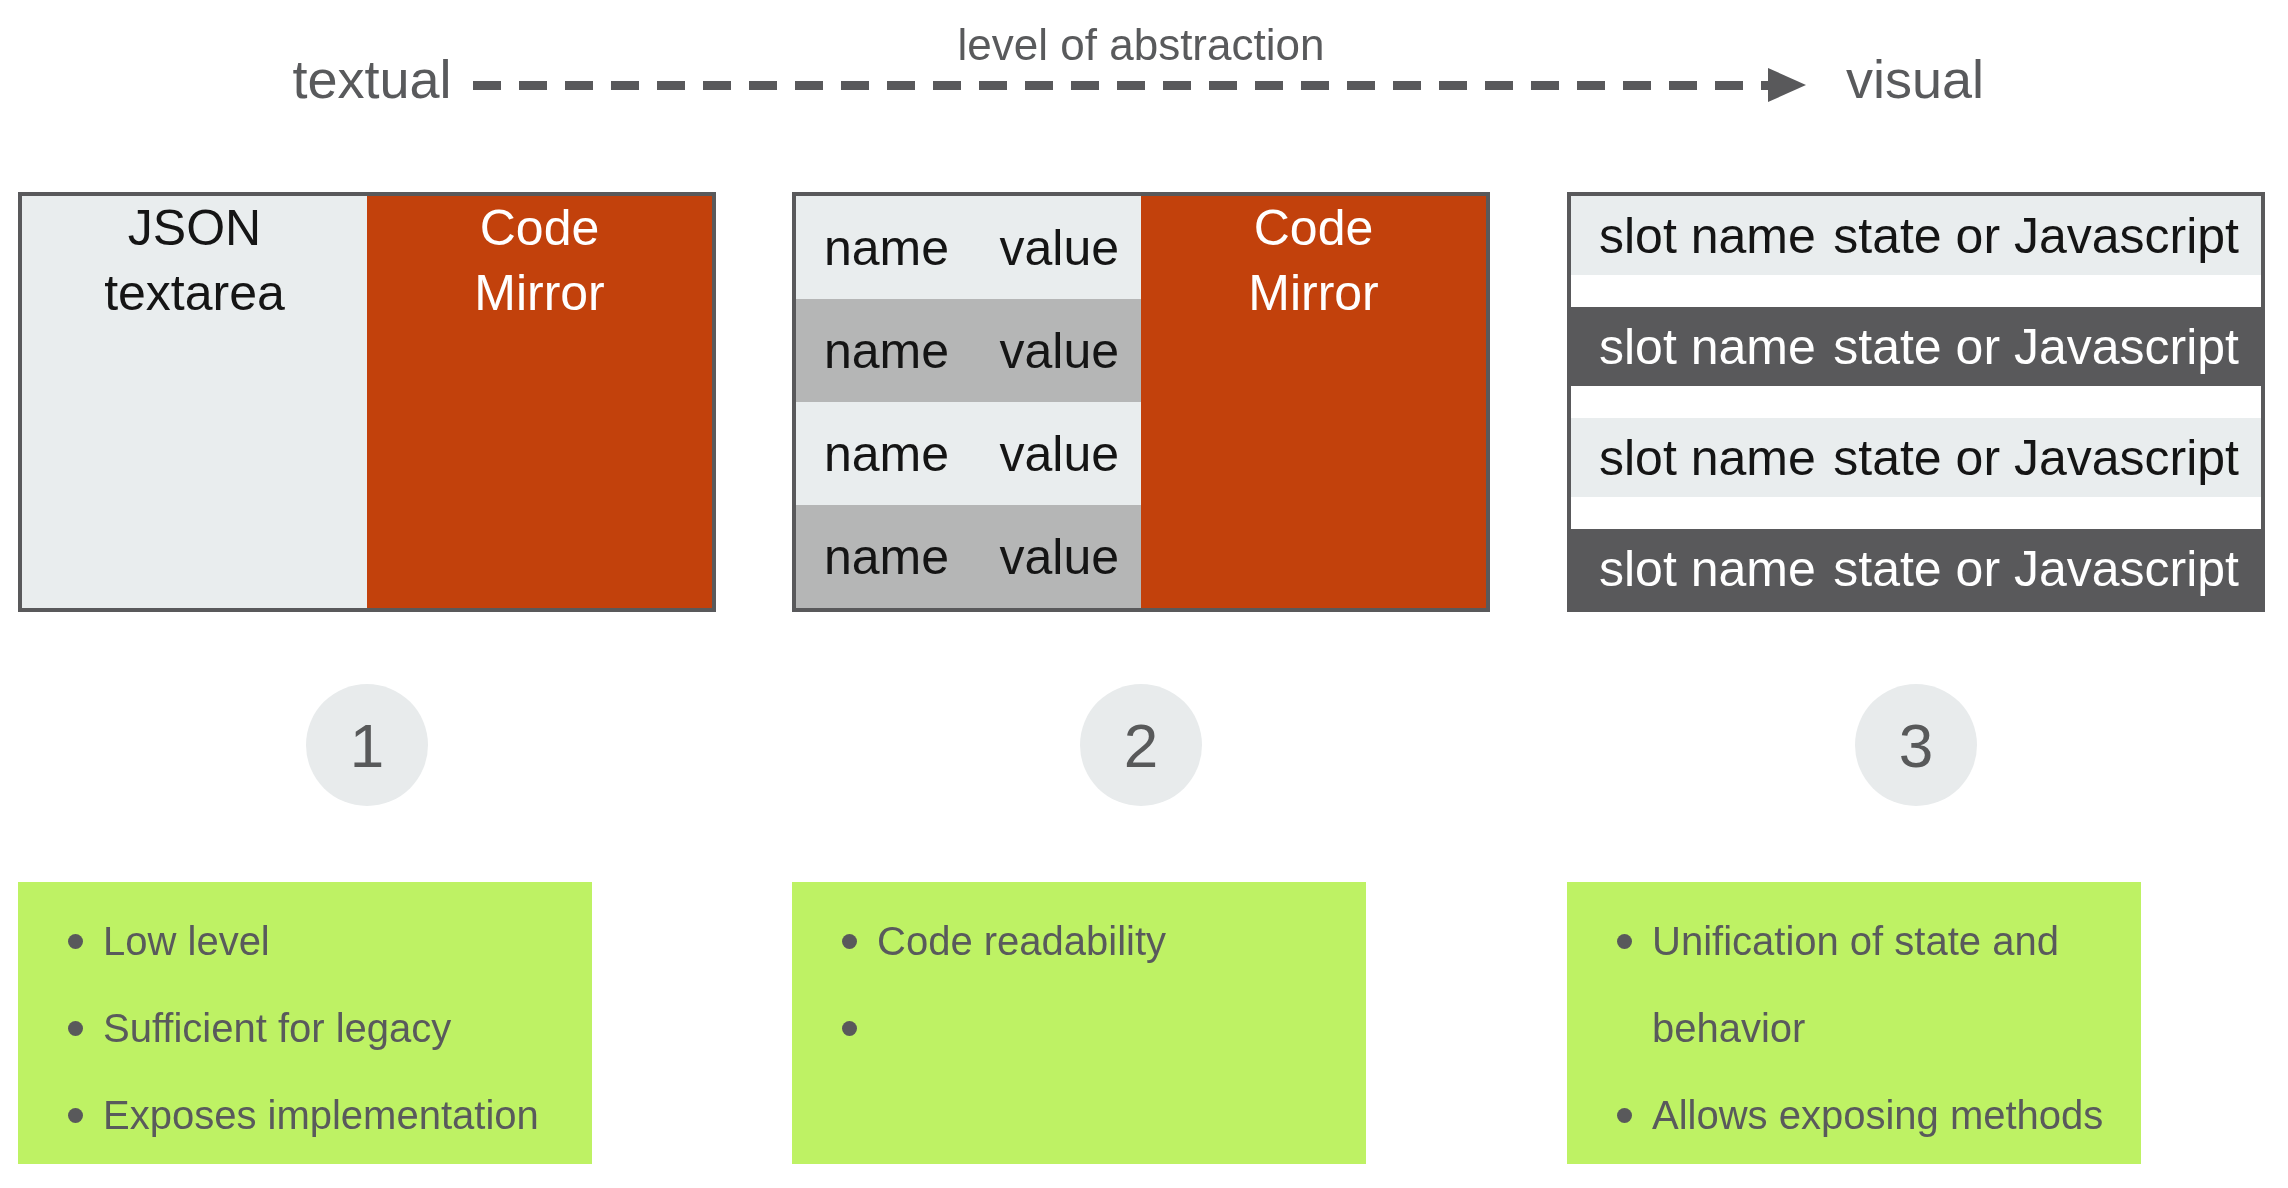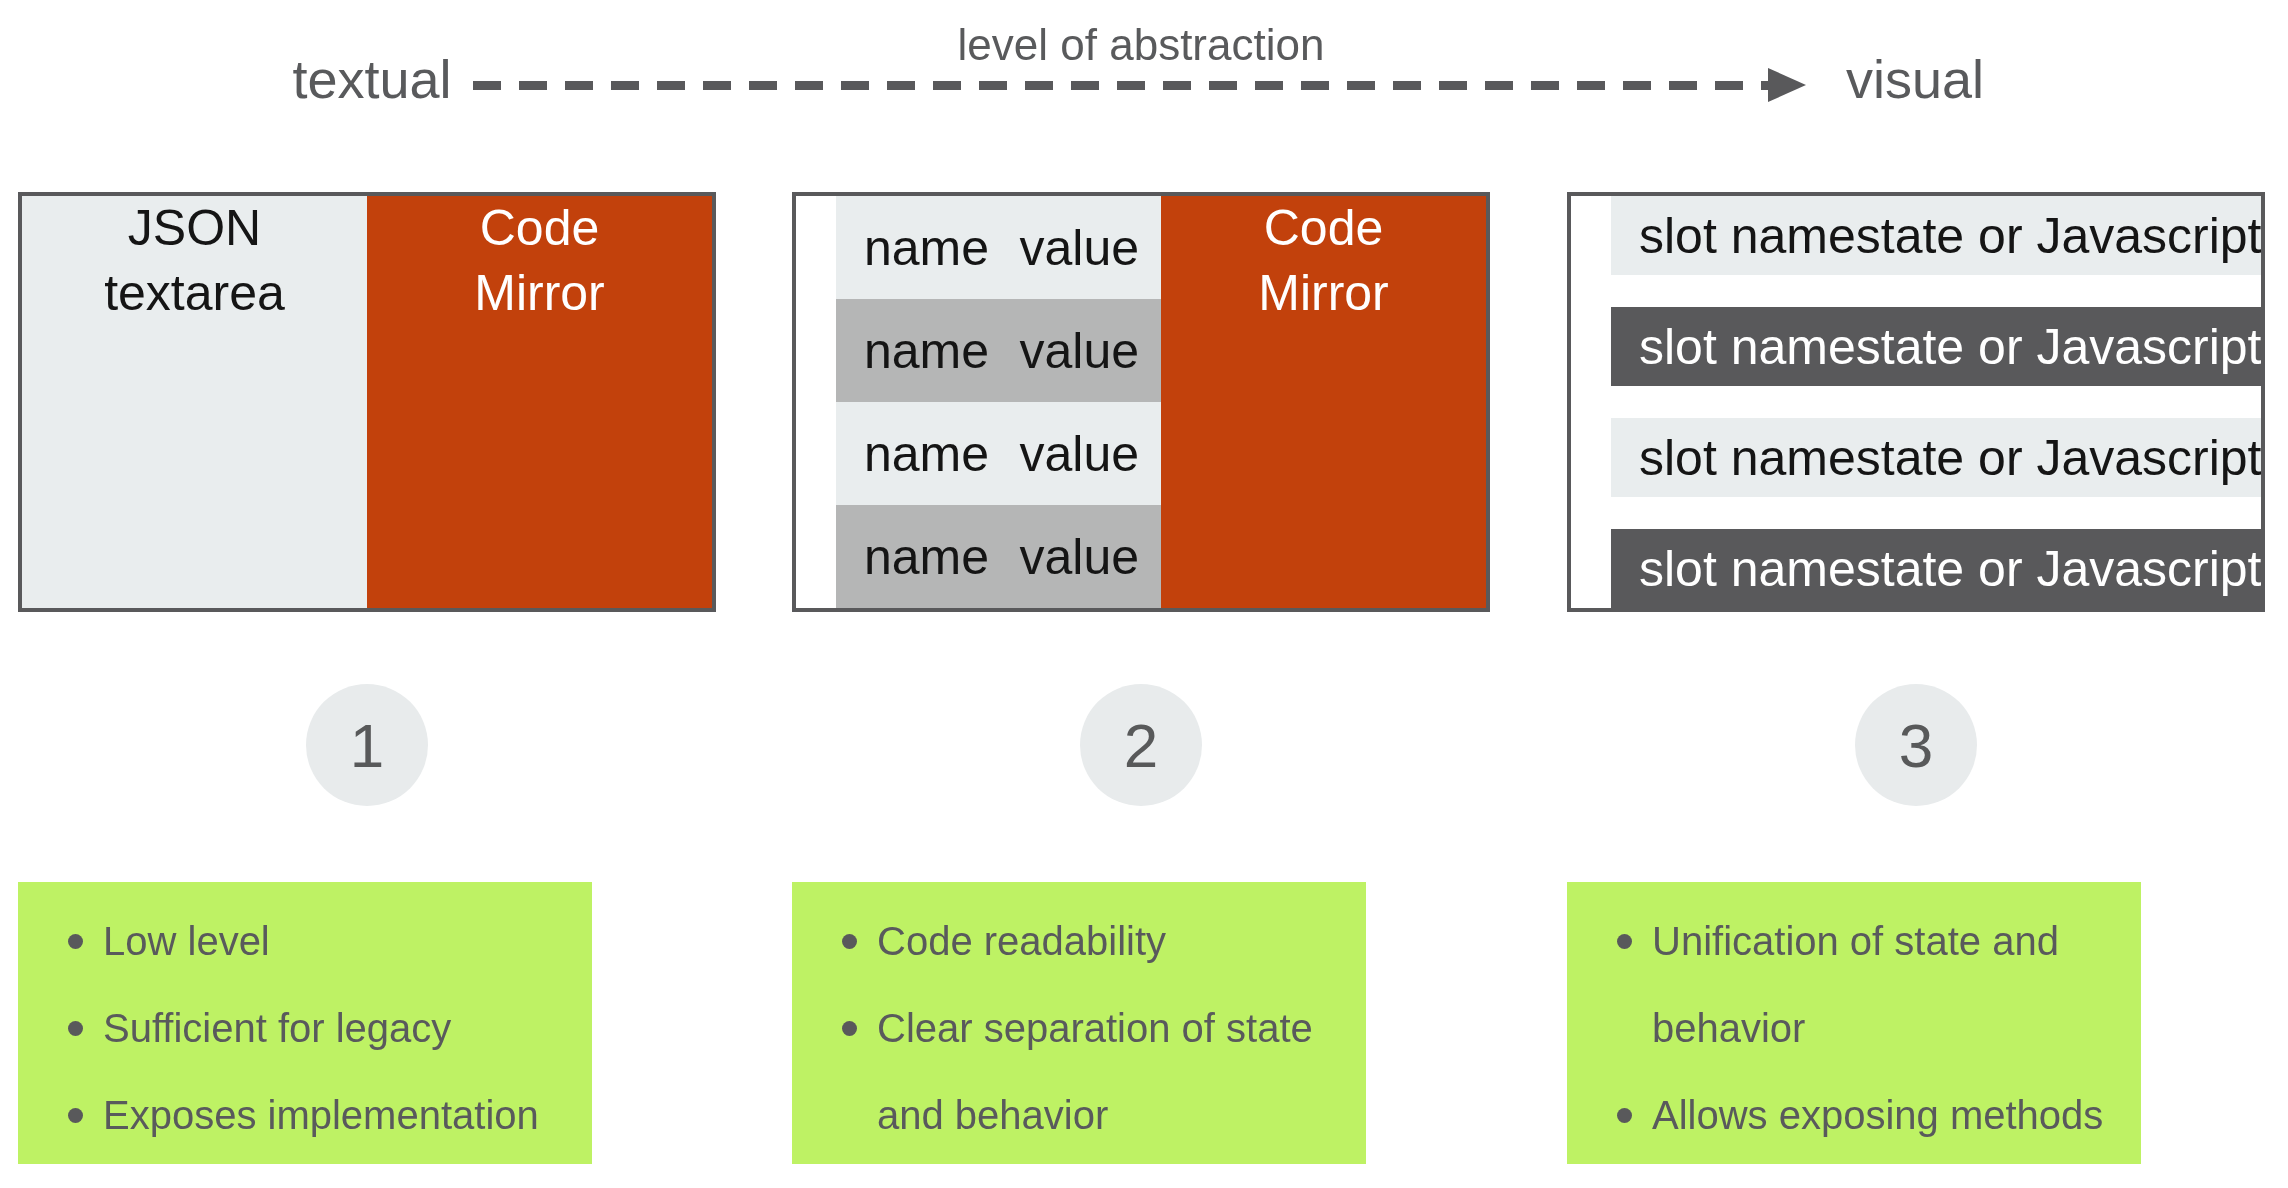--- a/index.html
+++ b/index.html
@@ -92,7 +92,6 @@
     height: 100%;
     display: flex;
     flex-direction: column;
-    padding-left: 40px;
   }
   .table-col-full { width: 100%; gap: 32px; }
   .trow {

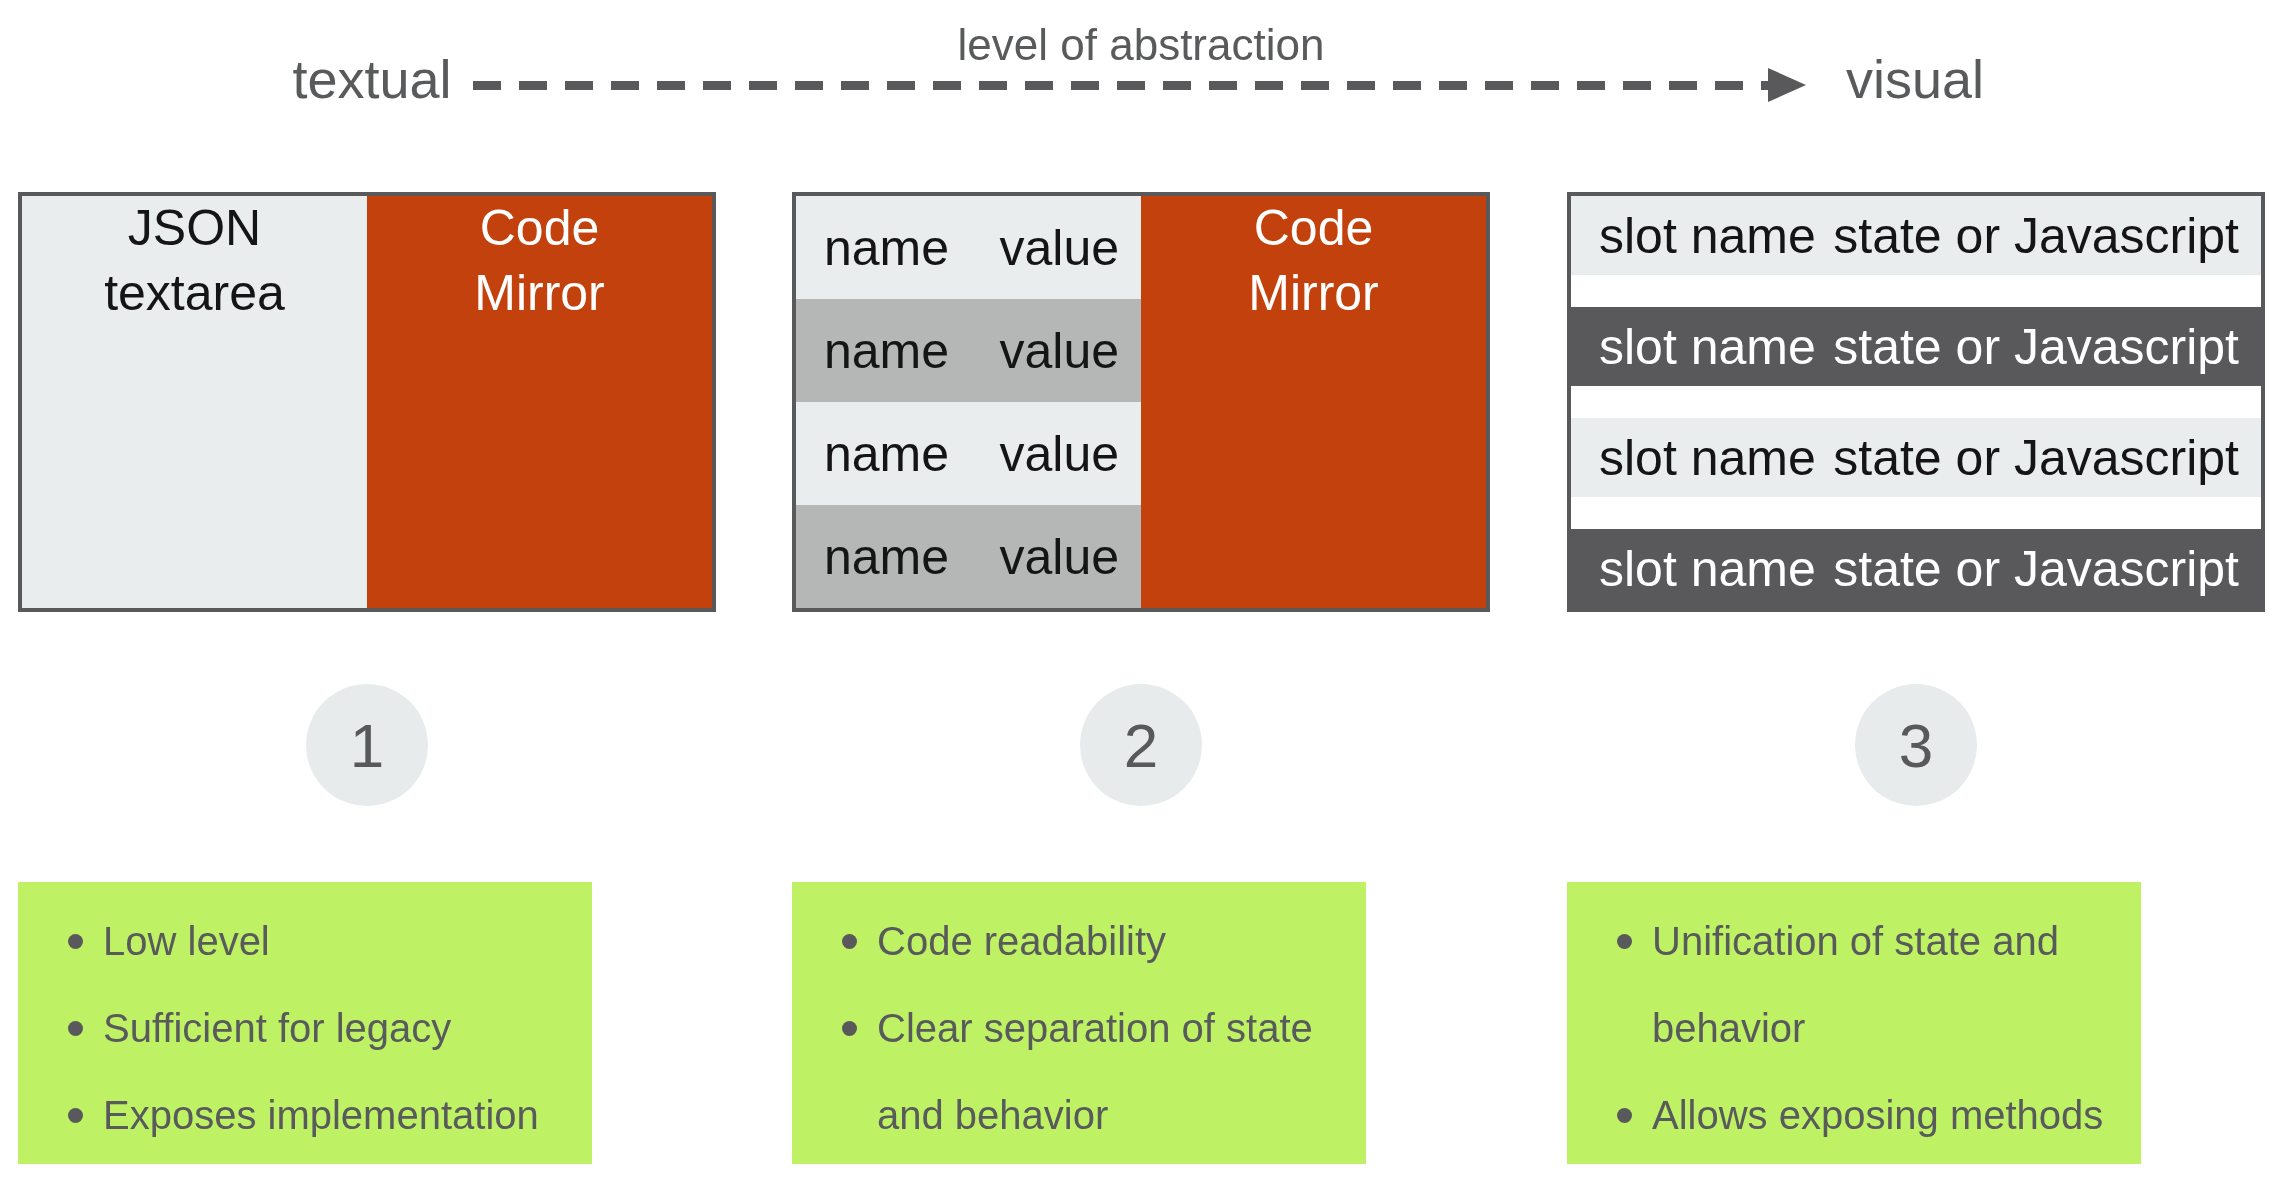--- a/index.html
+++ b/index.html
@@ -262,7 +262,6 @@
   </div>
   <div class="note-item">
     <span class="bullet"></span>
-    <span class="note-text">Clear separation of state and behavior</span>
   </div>
 </div>
 

